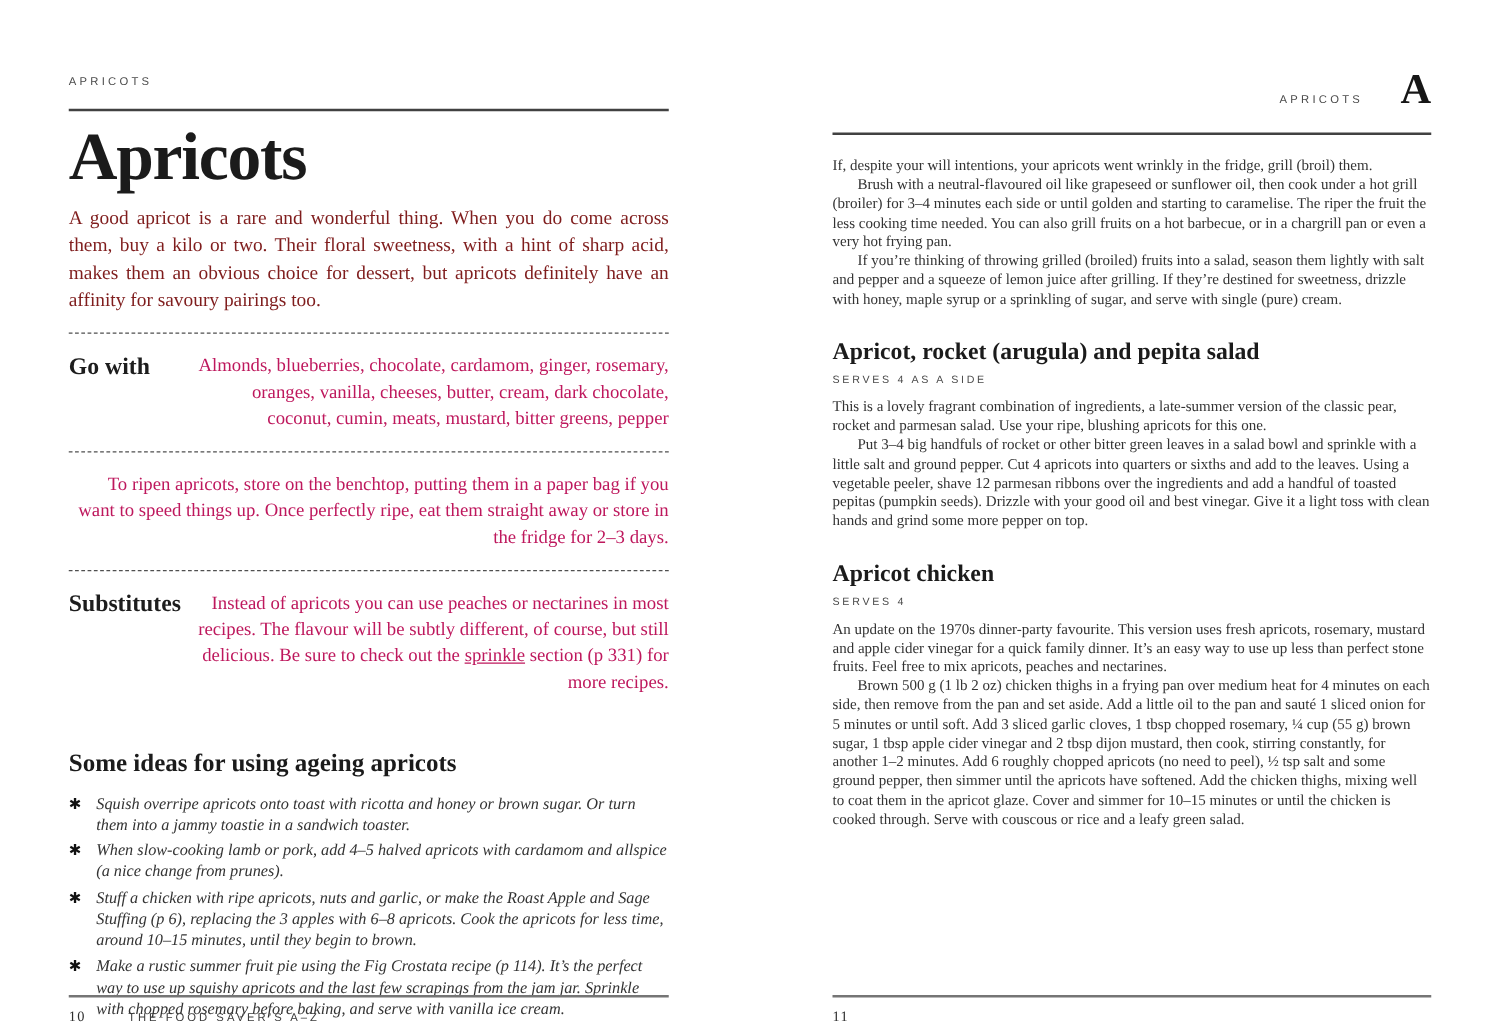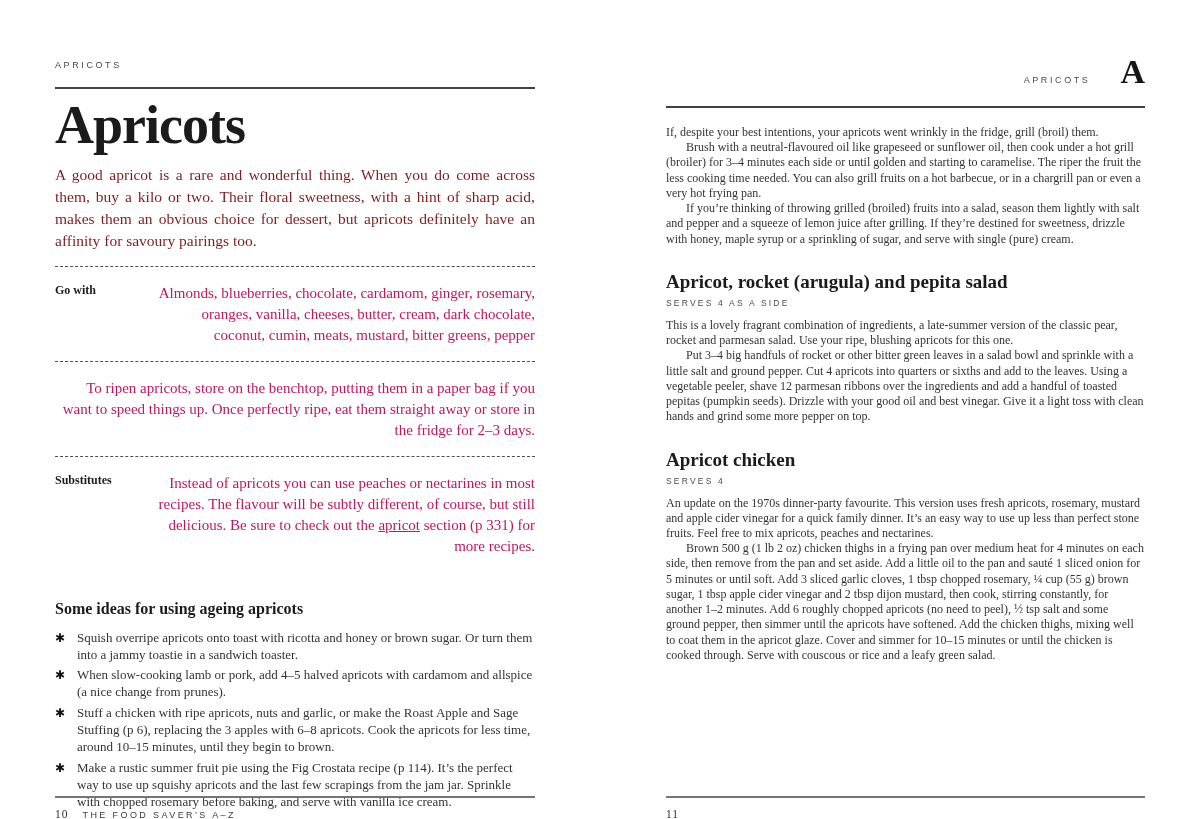--- a/index.html
+++ b/index.html
@@ -142,7 +142,7 @@
 
     <div class="section first">
       <div class="sec-body">
-        <p>If, despite your best intentions, your apricots went wrinkly in the fridge, grill (broil) them.</p>
+        <p>If, despite your will intentions, your apricots went wrinkly in the fridge, grill (broil) them.</p>
         <p>Brush with a neutral-flavoured oil like grapeseed or sunflower oil, then cook under a hot grill (broiler) for 3–4 minutes each side or until golden and starting to caramelise. The riper the fruit the less cooking time needed. You can also grill fruits on a hot barbecue, or in a chargrill pan or even a very hot frying pan.</p>
         <p>If you’re thinking of throwing grilled (broiled) fruits into a salad, season them lightly with salt and pepper and a squeeze of lemon juice after grilling. If they’re destined for sweetness, drizzle with honey, maple syrup or a sprinkling of sugar, and serve with single (pure) cream.</p>
       </div>

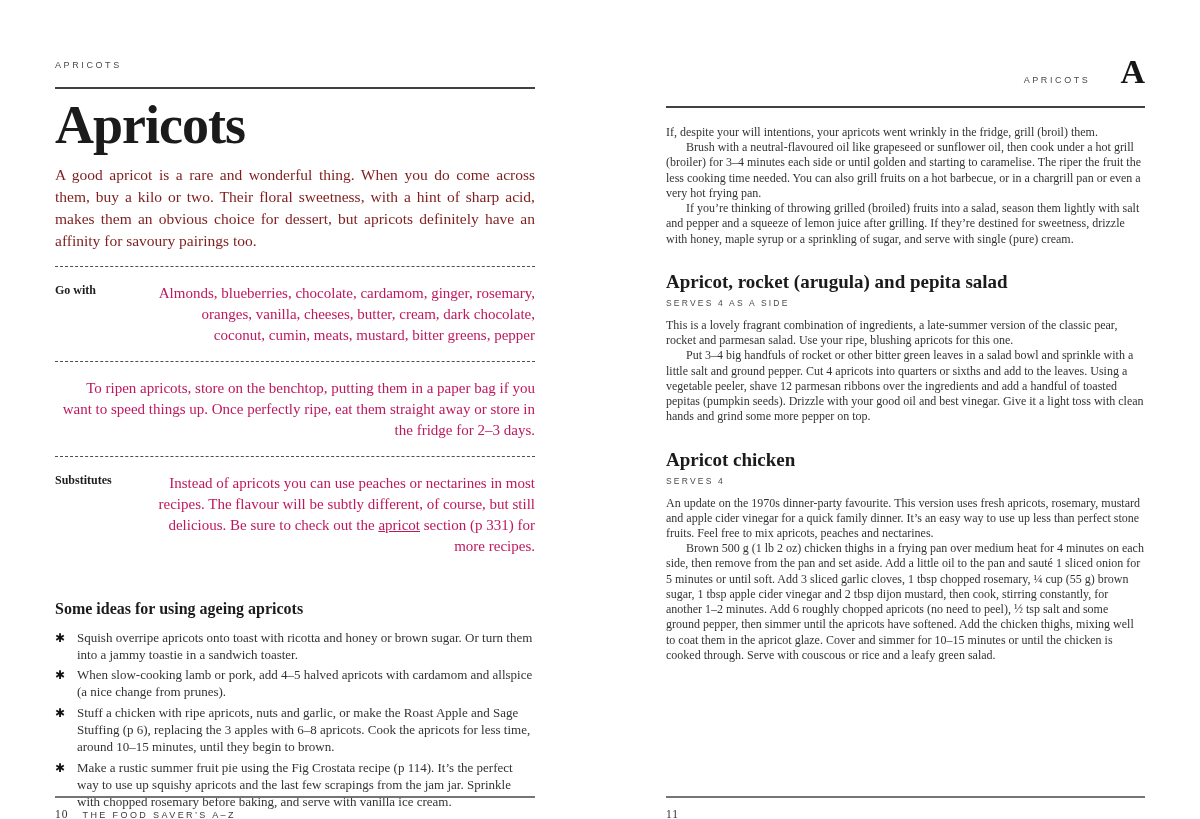--- a/index.html
+++ b/index.html
@@ -36,7 +36,7 @@
     border-top:1px dashed #4f4f4f;
     padding:16px 0 15px;
   }
-  .info-label { flex:none; width:98px; font-weight:700; font-size:12px; color:#1d1d1d; }
+  .info-label { flex:none; width:98px; font-weight:700; font-size:19px; color:#1d1d1d; }
   .info-text  { flex:1; font-size:15px; line-height:1.4; color:#be185d;text-align:right; }
   .xref-link  { text-decoration:underline; }
 

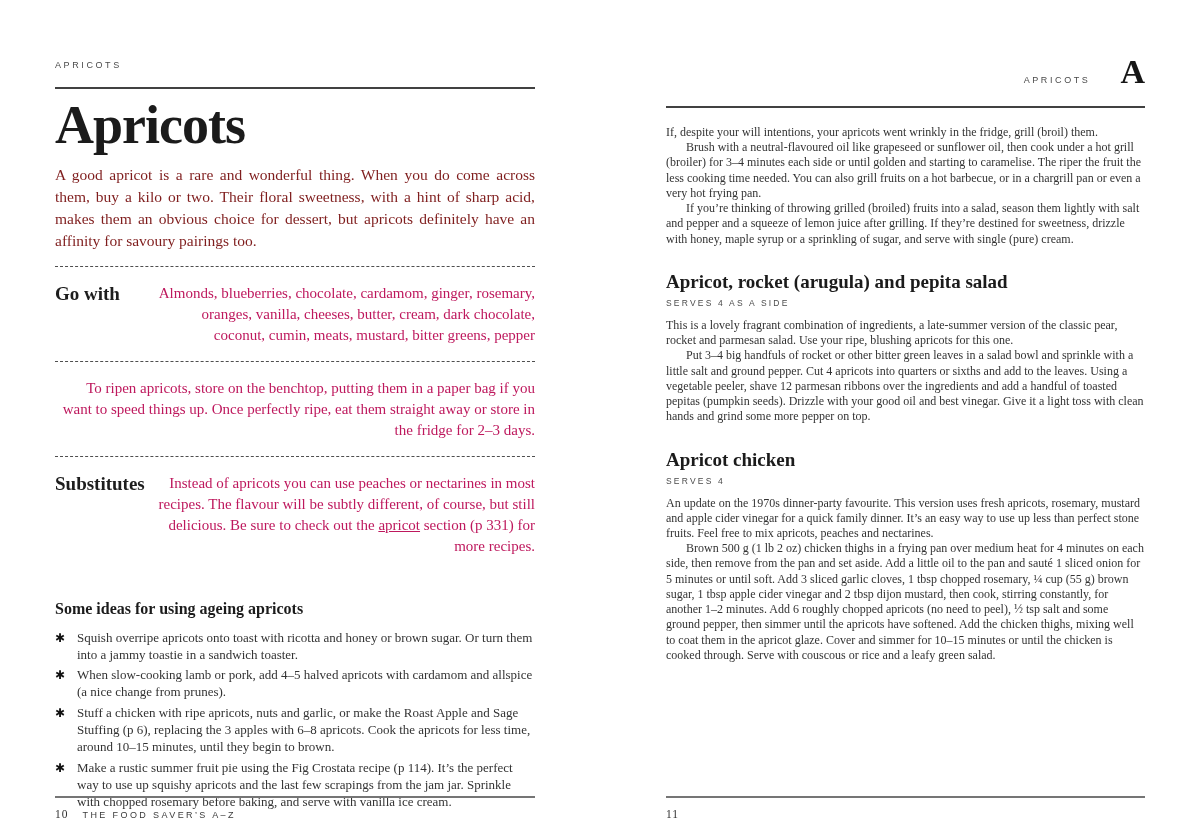--- a/index.html
+++ b/index.html
@@ -102,7 +102,7 @@
       </div>
       <div class="info-row">
         <div class="info-label">Substitutes</div>
-        <div class="info-text"><span>Instead of apricots you can use peaches or nectarines in most recipes. The flavour will be subtly different, of course, but still delicious. Be sure to check out the </span><span class="xref-link">apricot</span><span> section (p 331) for more recipes.</span></div>
+        <div class="info-text"><span>Instead of apricots you can use peaches or nectarines in most recipes. The flavour will be subtly different, of course, but still delicious. Be sure to check out the </span><span class="xref-link">sprinkle</span><span> section (p 331) for more recipes.</span></div>
       </div>
     </div>
 

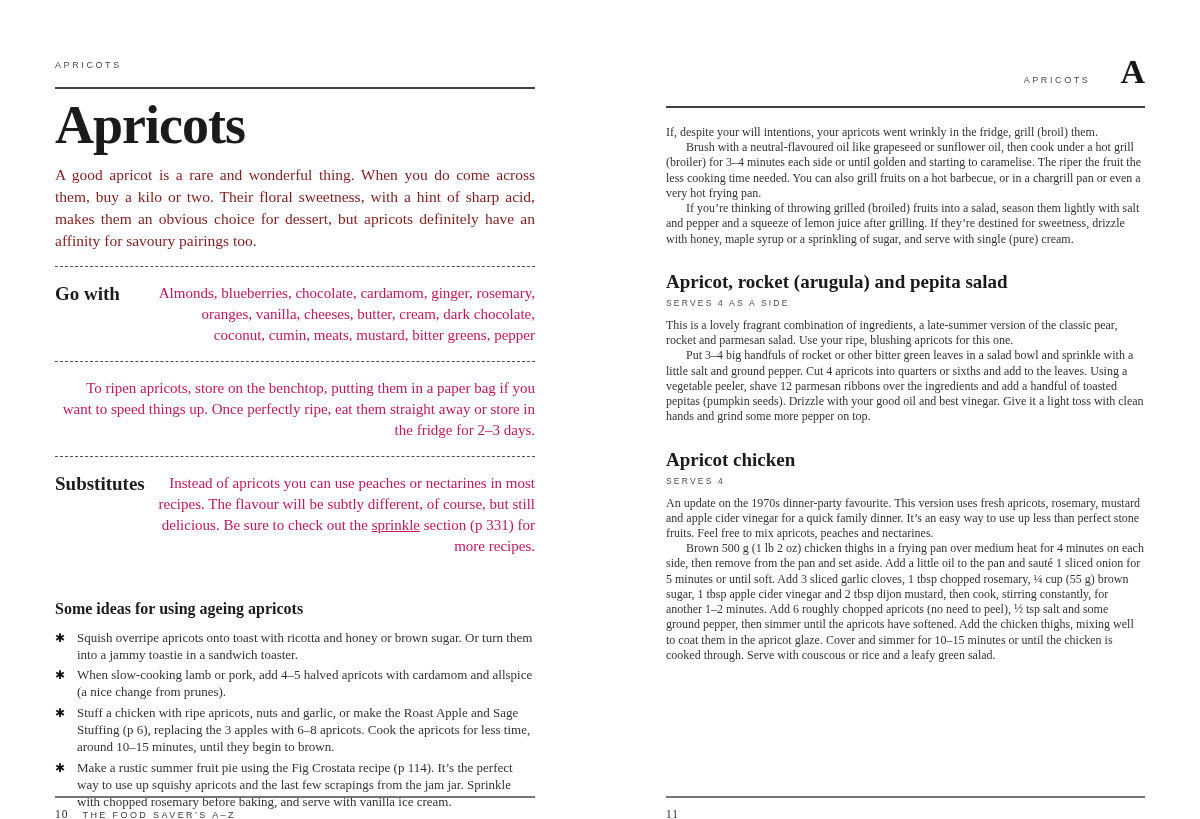--- a/index.html
+++ b/index.html
@@ -40,7 +40,7 @@
   .info-text  { flex:1; font-size:15px; line-height:1.4; color:#be185d;text-align:right; }
   .xref-link  { text-decoration:underline; }
 
-  .ideas-heading { margin:28px 0 12px; font-weight:700; font-size:16px; color:#1b1b1b; }
+  .ideas-heading { margin:28px 0 12px; font-weight:700; font-size:20px; color:#1b1b1b; }
   .ideas-list { list-style:none; margin:0; padding:0; }
   .idea-item { display:flex; gap:10px; margin-bottom:4px; }
   .bullet-star {

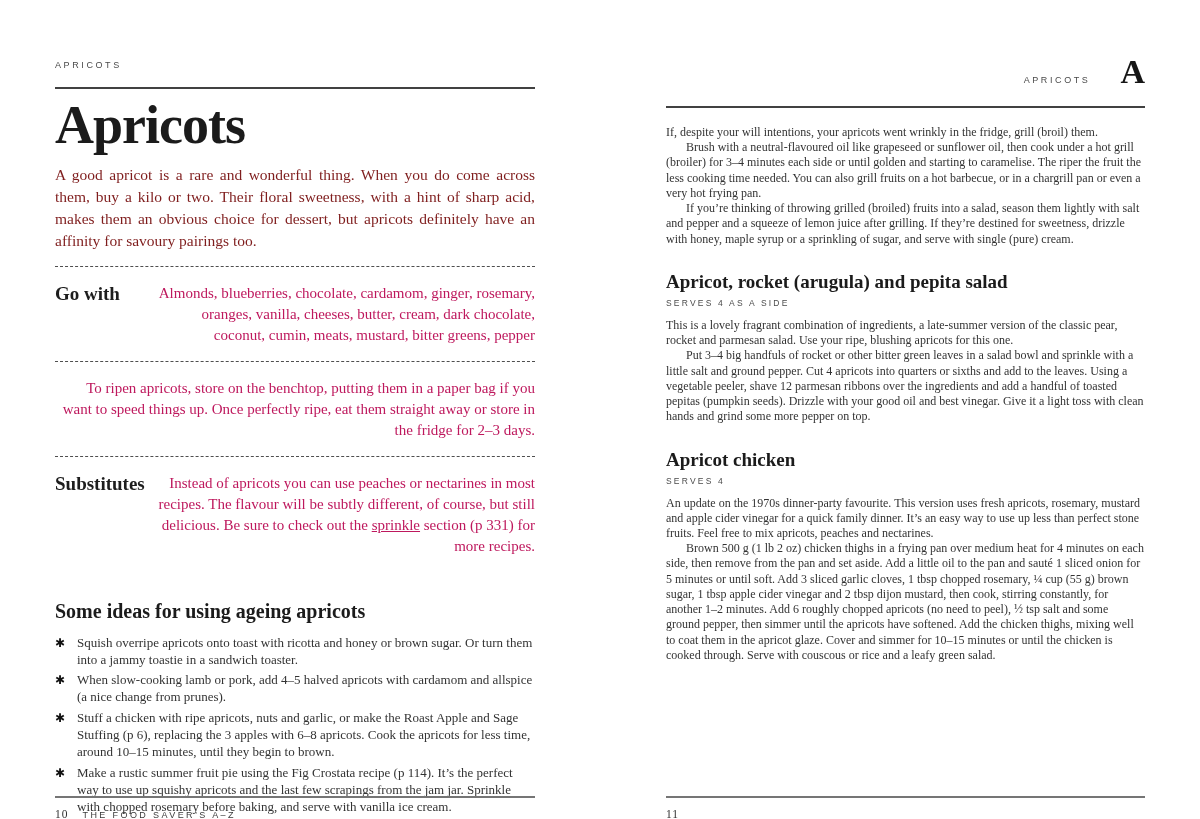--- a/index.html
+++ b/index.html
@@ -48,7 +48,7 @@
     font-family:"DejaVu Sans", sans-serif;
     font-size:12px; line-height:1.4; color:#111111;
   }
-  .idea-text { font-size:13px; line-height:1.3; color:#333333; }
+  .idea-text { font-size:13px; line-height:1.3; color:#333333;font-style:italic; }
 
   .page-footer {
     position:absolute; left:55px; right:65px; bottom:33px;

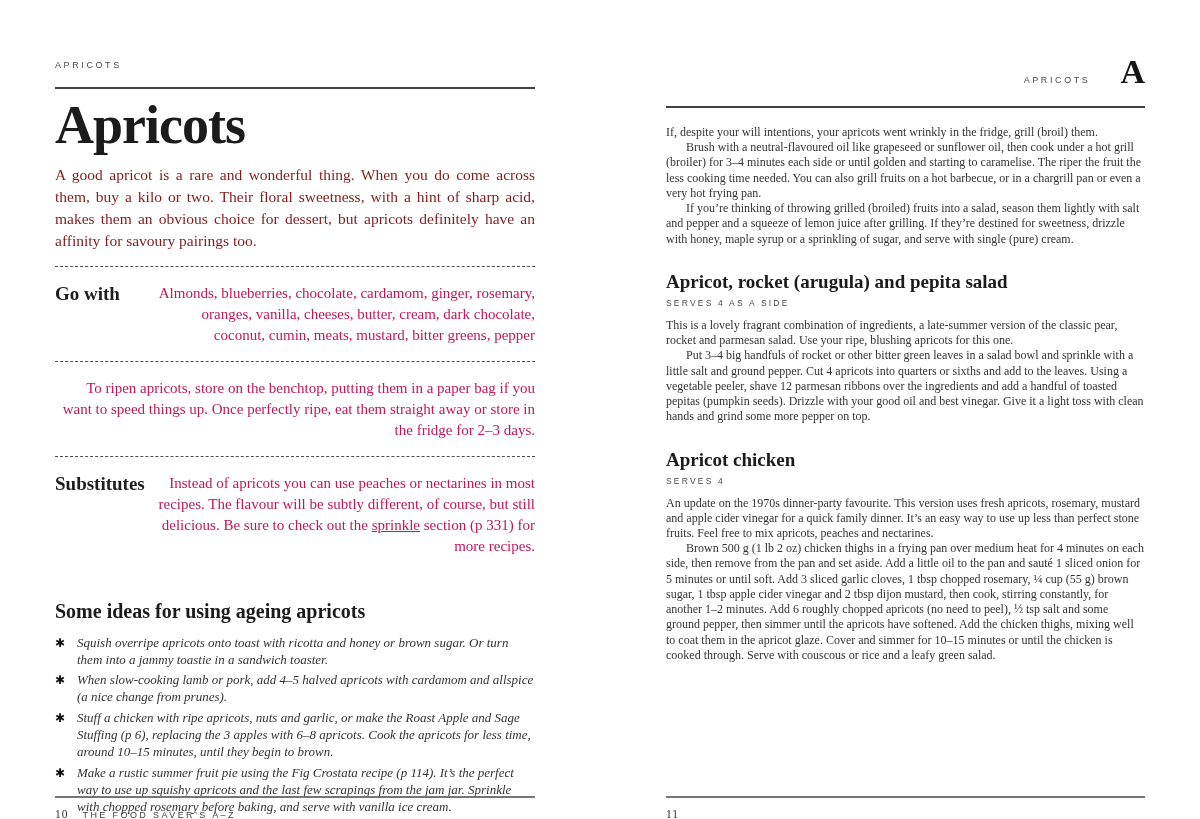--- a/index.html
+++ b/index.html
@@ -53,7 +53,7 @@
   .page-footer {
     position:absolute; left:55px; right:65px; bottom:33px;
     border-top:2px solid #757575; padding-top:10px;
-    display:flex; align-items:baseline; gap:14px;
+    display:flex; align-items:baseline; gap:34px;
   }
   .page.right .page-footer { left:66px; right:55px; justify-content:flex-start; }
   .pageno { font-size:11.5px; color:#2f2f2f; letter-spacing:1px; }

